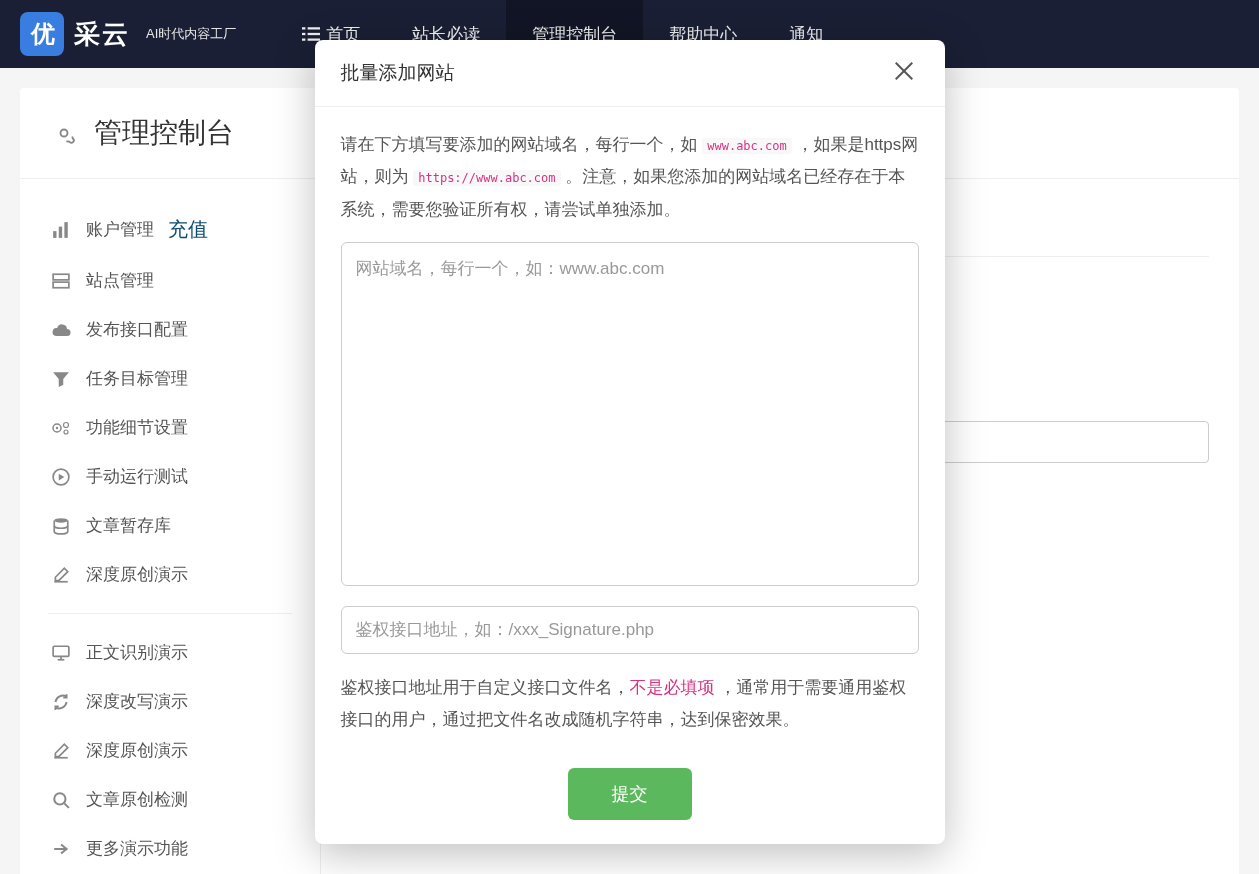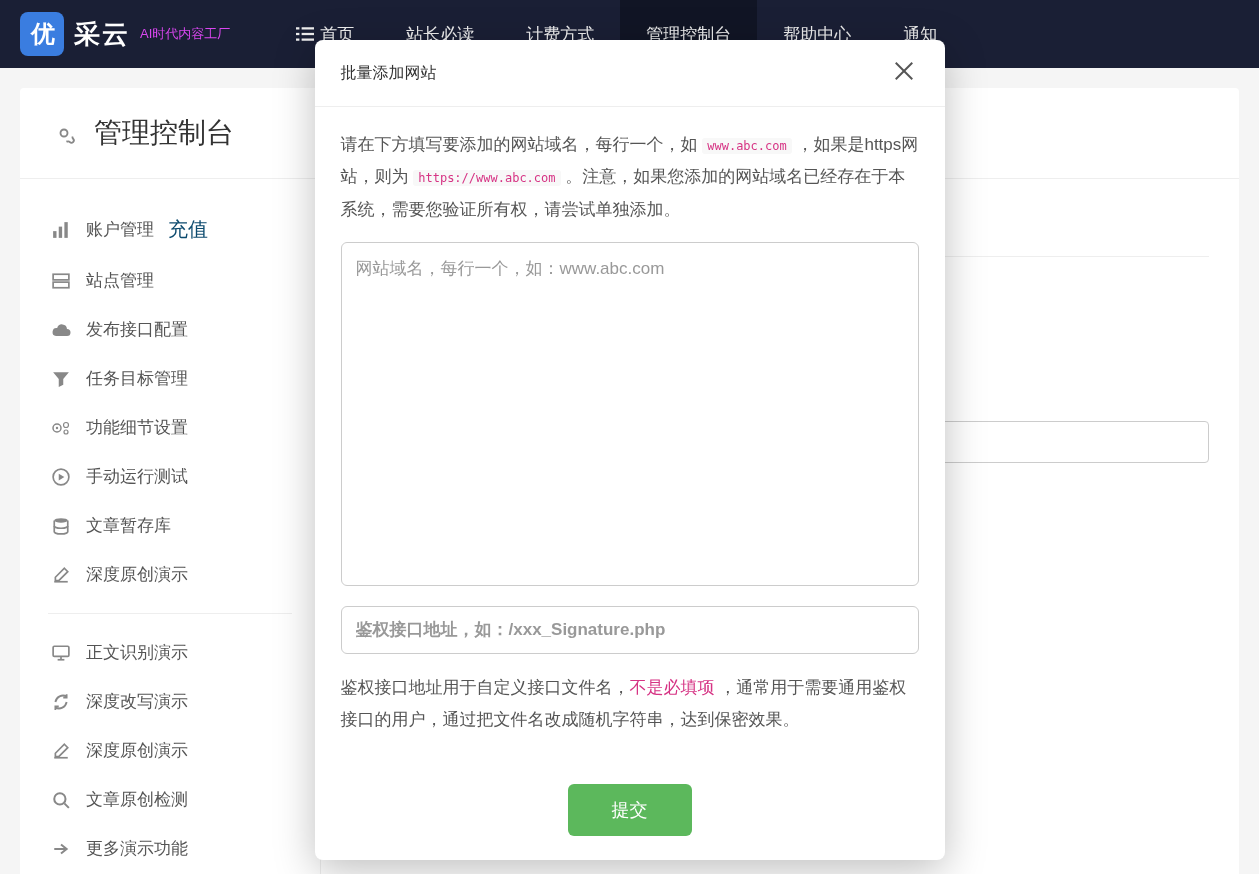--- a/index.html
+++ b/index.html
@@ -10,7 +10,7 @@
 .logo { display: flex; align-items: center; gap: 10px; margin-right: 40px; }
 .logo-mark { background: #3a7de0; color: #fff; font-size: 24px; font-weight: bold; width: 44px; height: 44px; border-radius: 8px; display: flex; align-items: center; justify-content: center; letter-spacing: -2px; }
 .logo-text { color: #fff; font-size: 26px; font-weight: bold; letter-spacing: 2px; }
-.logo-sub { color: #d946ef; font-size: 13px; margin-left: 0; }
+.logo-sub { color: #e5e5e5; font-size: 13px; margin-left: 6px; }
 .nav-items { display: flex; align-items: center; gap: 0; }
 .nav-item { color: #eee; font-size: 17px; padding: 0 26px; height: 68px; display: flex; align-items: center; gap: 6px; cursor: pointer; }
 .nav-item.active { background: #111525; }

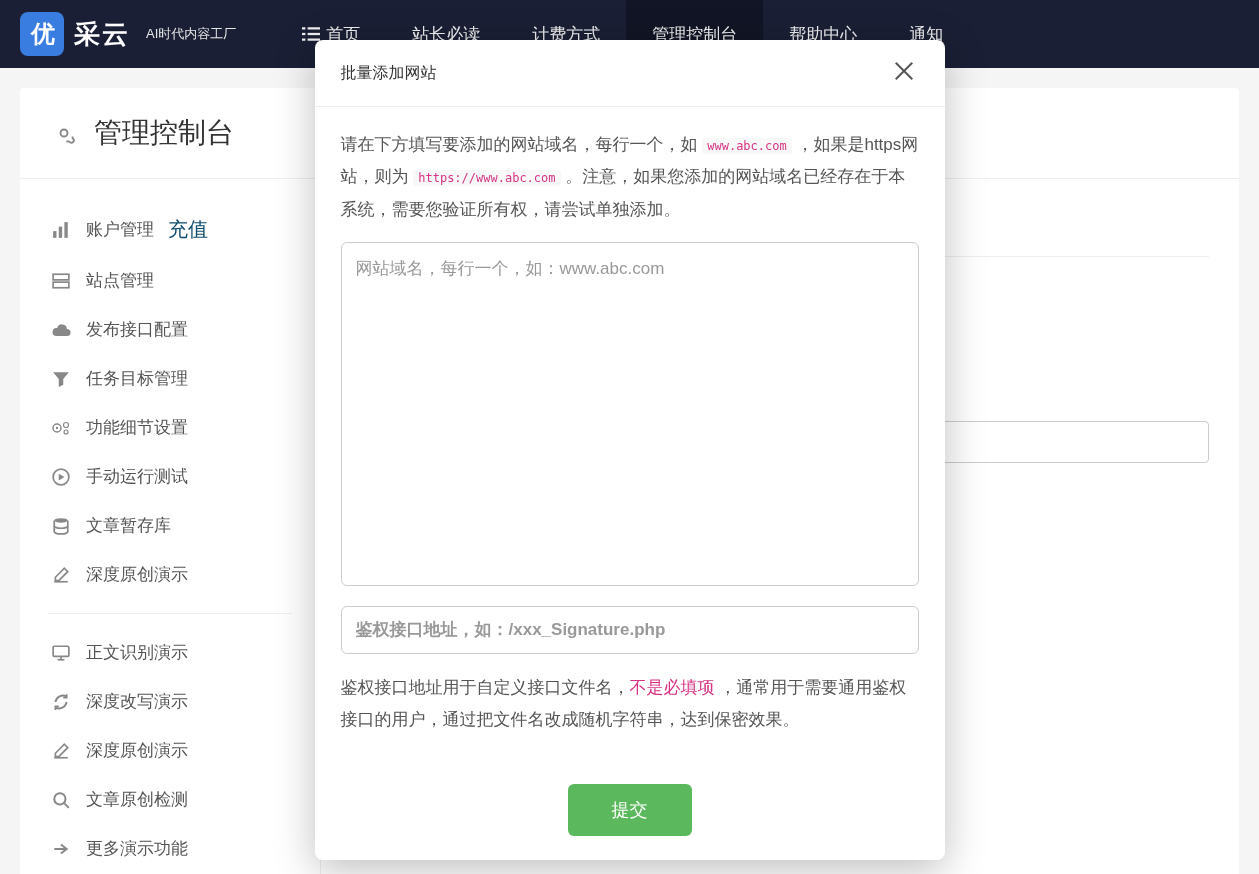--- a/index.html
+++ b/index.html
@@ -81,9 +81,6 @@
     <div class="nav-item">
         <span>站长必读</span>
       </div>
-    <div class="nav-item">
-        <span>计费方式</span>
-      </div>
     <div class="nav-item active">
         <span>管理控制台</span>
       </div>

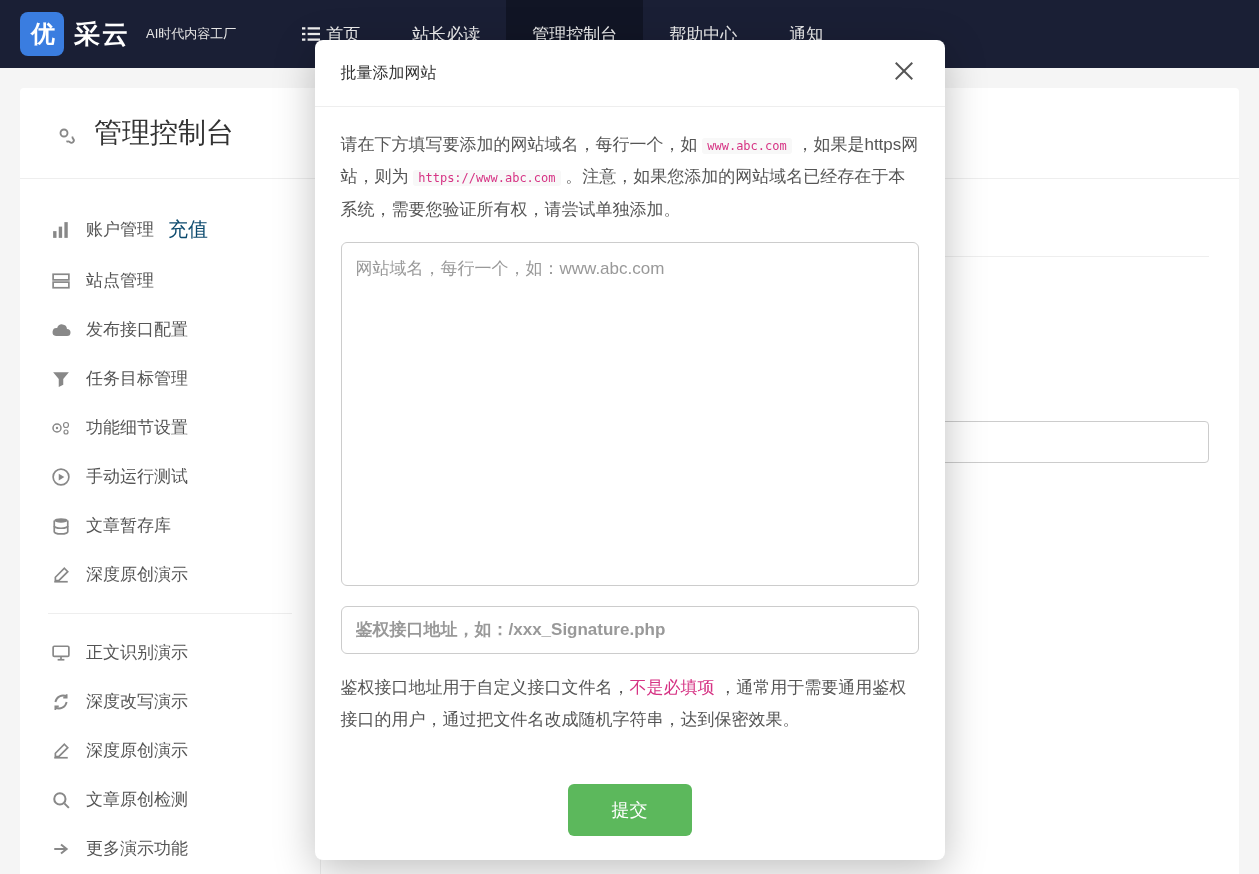--- a/index.html
+++ b/index.html
@@ -41,7 +41,7 @@
 .modal-backdrop { position: fixed; inset: 0; display: flex; justify-content: center; align-items: flex-start; }
 .modal { background: #fff; border-radius: 8px; width: 630px; margin-top: 40px; box-shadow: 0 10px 40px rgba(0,0,0,0.25); overflow: hidden; }
 .modal-header { display: flex; justify-content: space-between; align-items: center; padding: 20px 26px; border-bottom: 1px solid #eee; }
-.modal-title { font-size: 16px; color: #333; font-weight: 500; }
+.modal-title { font-size: 19px; color: #333; font-weight: 500; }
 .modal-close { width: 26px; height: 26px; cursor: pointer; color: #555; }
 .modal-body { padding: 22px 26px; }
 .help-text { font-size: 17px; color: #555; line-height: 1.9; margin-bottom: 16px; }

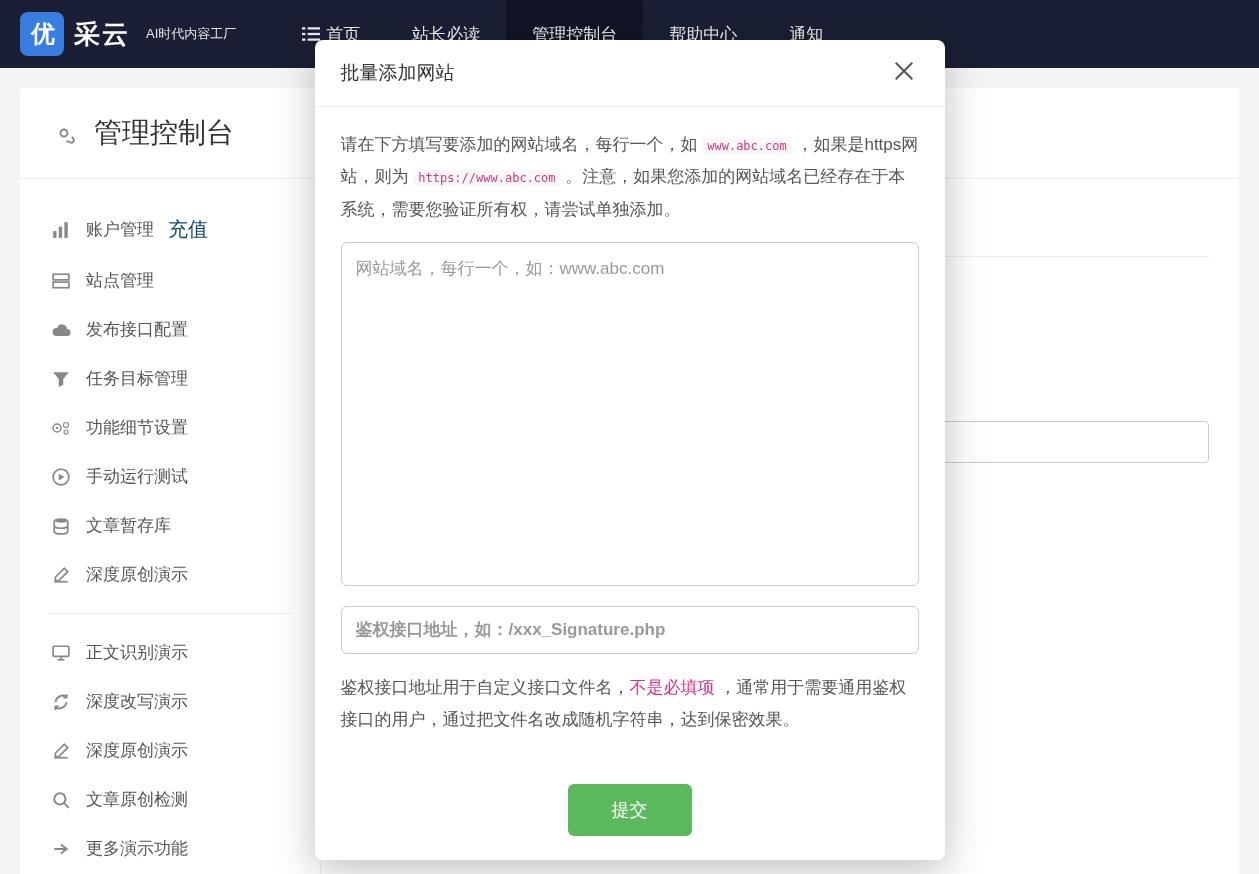--- a/index.html
+++ b/index.html
@@ -49,7 +49,7 @@
 .code-red { color: #d63384; }
 .textarea { width: 100%; border: 1px solid #ccc; border-radius: 6px; padding: 14px; font-size: 17px; color: #333; height: 344px; resize: none; font-family: inherit; }
 .textarea::placeholder { color: #999; }
-.input2 { width: 100%; border: 1px solid #ccc; border-radius: 6px; padding: 13px 14px; font-size: 17px; margin-top: 16px; font-weight: bold; }
+.input2 { width: 100%; border: 1px solid #ccc; border-radius: 6px; padding: 13px 14px; font-size: 17px; margin-top: 16px; }
 .input2::placeholder { color: #999; }
 .modal-footer { padding: 10px 26px 24px; display: flex; justify-content: center; }
 .btn-submit { background: #5cb85c; color: #fff; border: none; border-radius: 6px; padding: 14px 44px; font-size: 18px; cursor: pointer; }

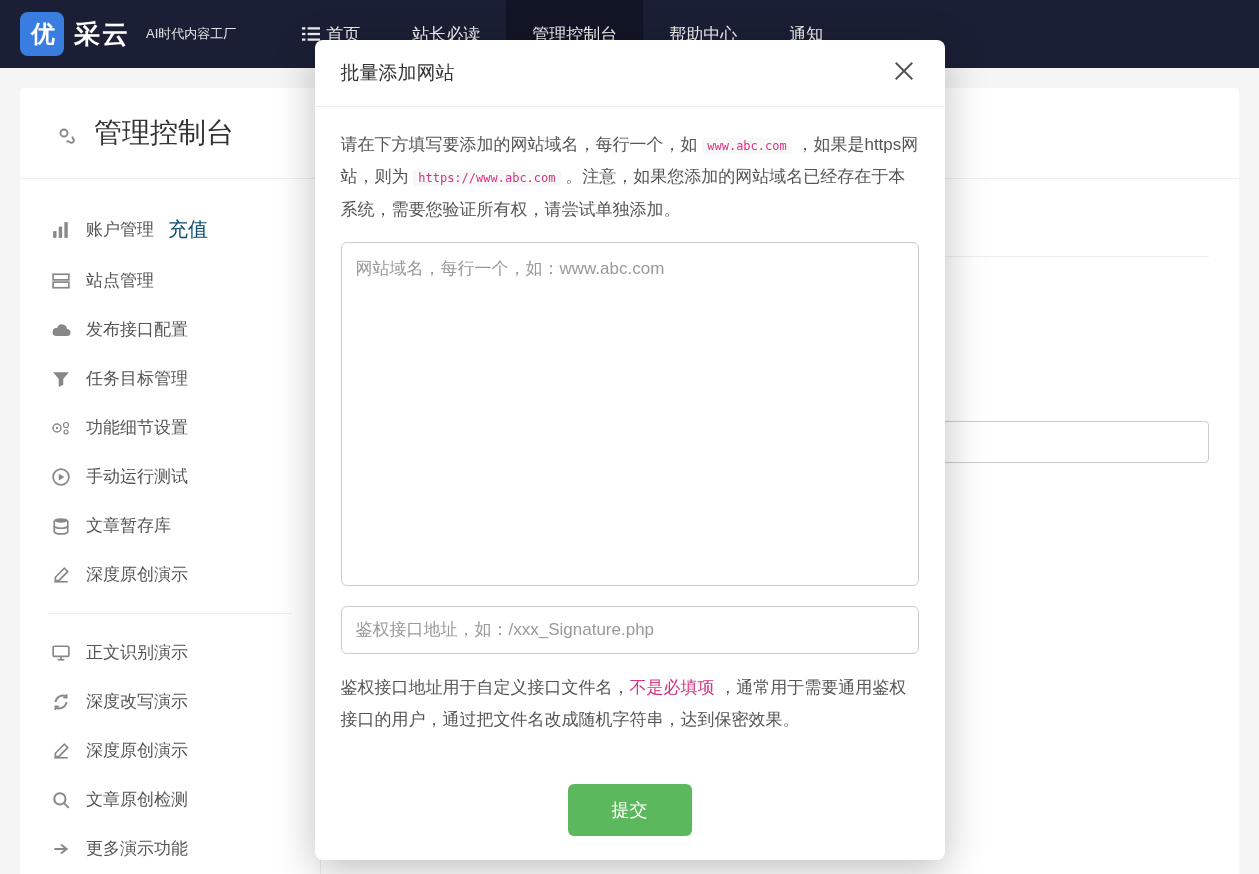--- a/index.html
+++ b/index.html
@@ -273,7 +273,7 @@
       </p>
       <textarea class="textarea" placeholder="网站域名，每行一个，如：www.abc.com" style=""></textarea>
       <input class="input2" placeholder="鉴权接口地址，如：/xxx_Signature.php" style="">
-      <p class="help-text" style="margin-top:18px;margin-bottom:16px">
+      <p class="help-text" style="margin-top:18px;margin-bottom:0">
         <span>鉴权接口地址用于自定义接口文件名，</span><span class="code-red">不是必填项</span><span> ，通常用于需要通用鉴权接口的用户，通过把文件名改成随机字符串，达到保密效果。</span>
       </p>
     </div>

